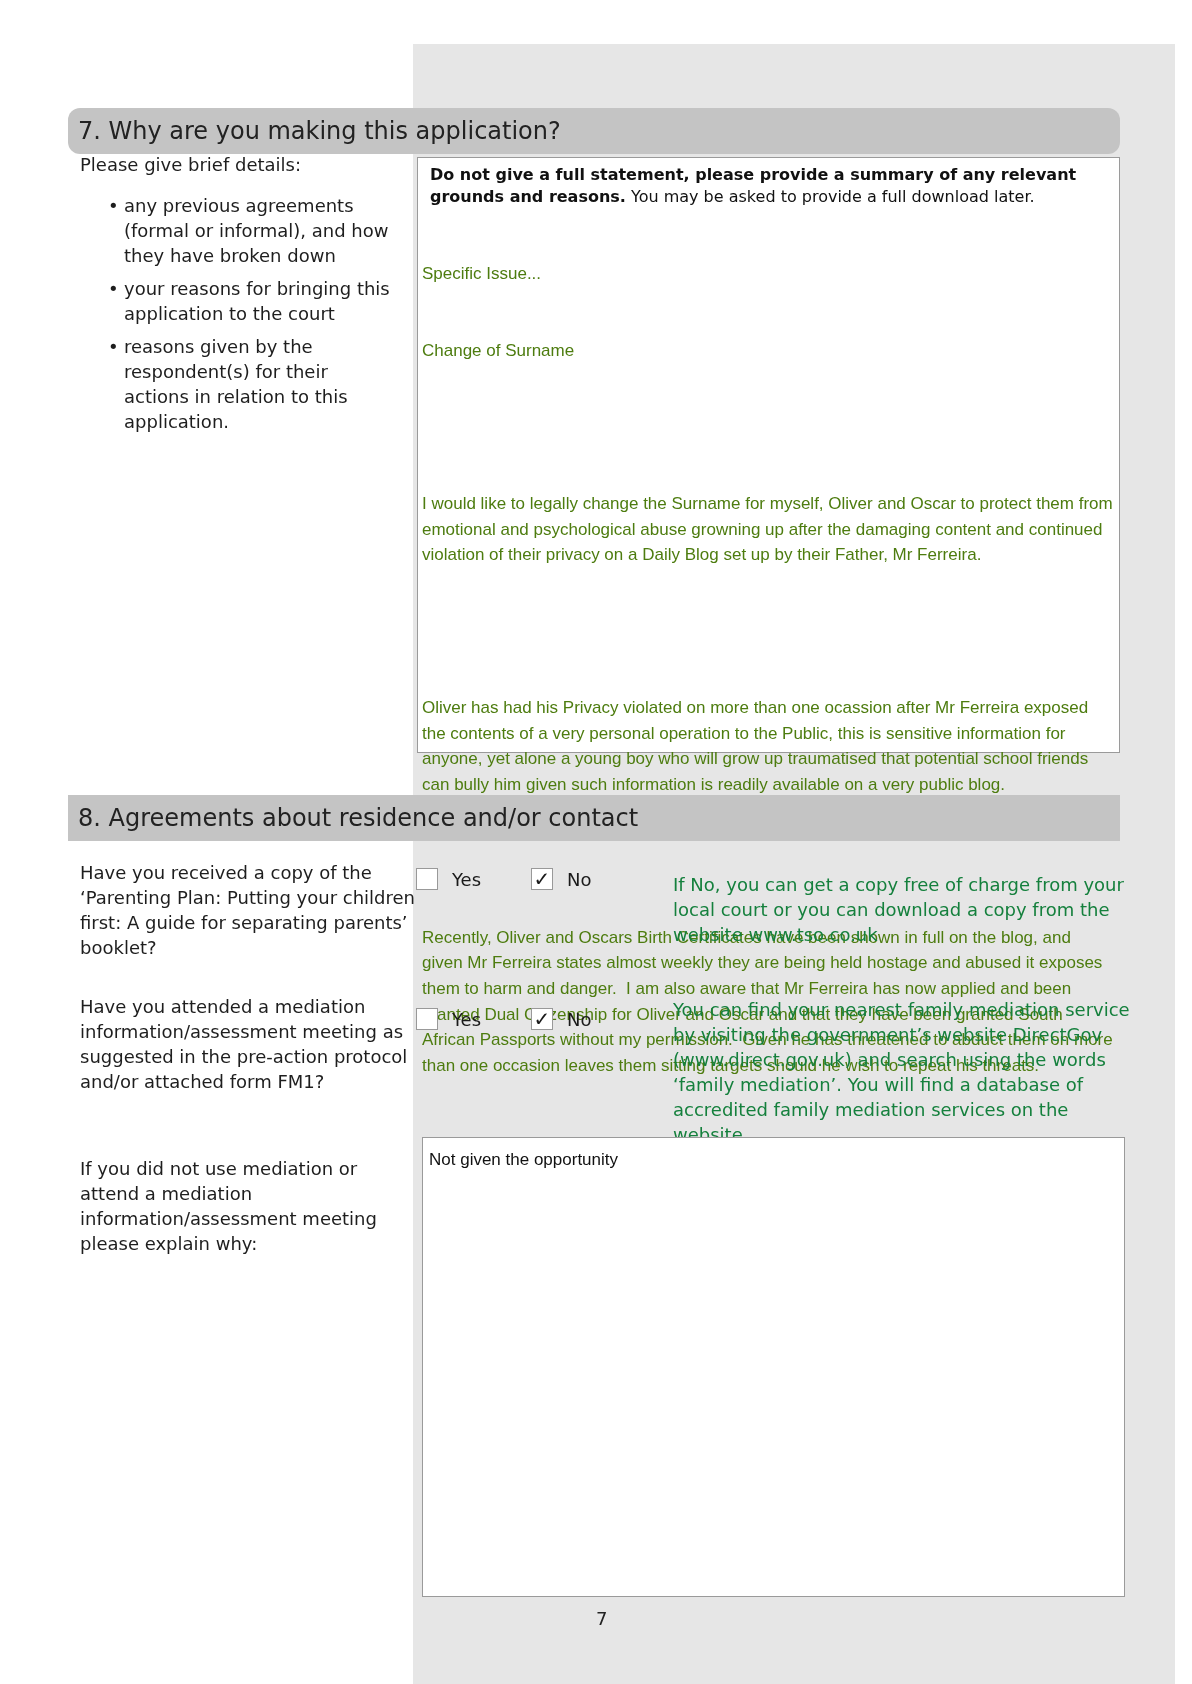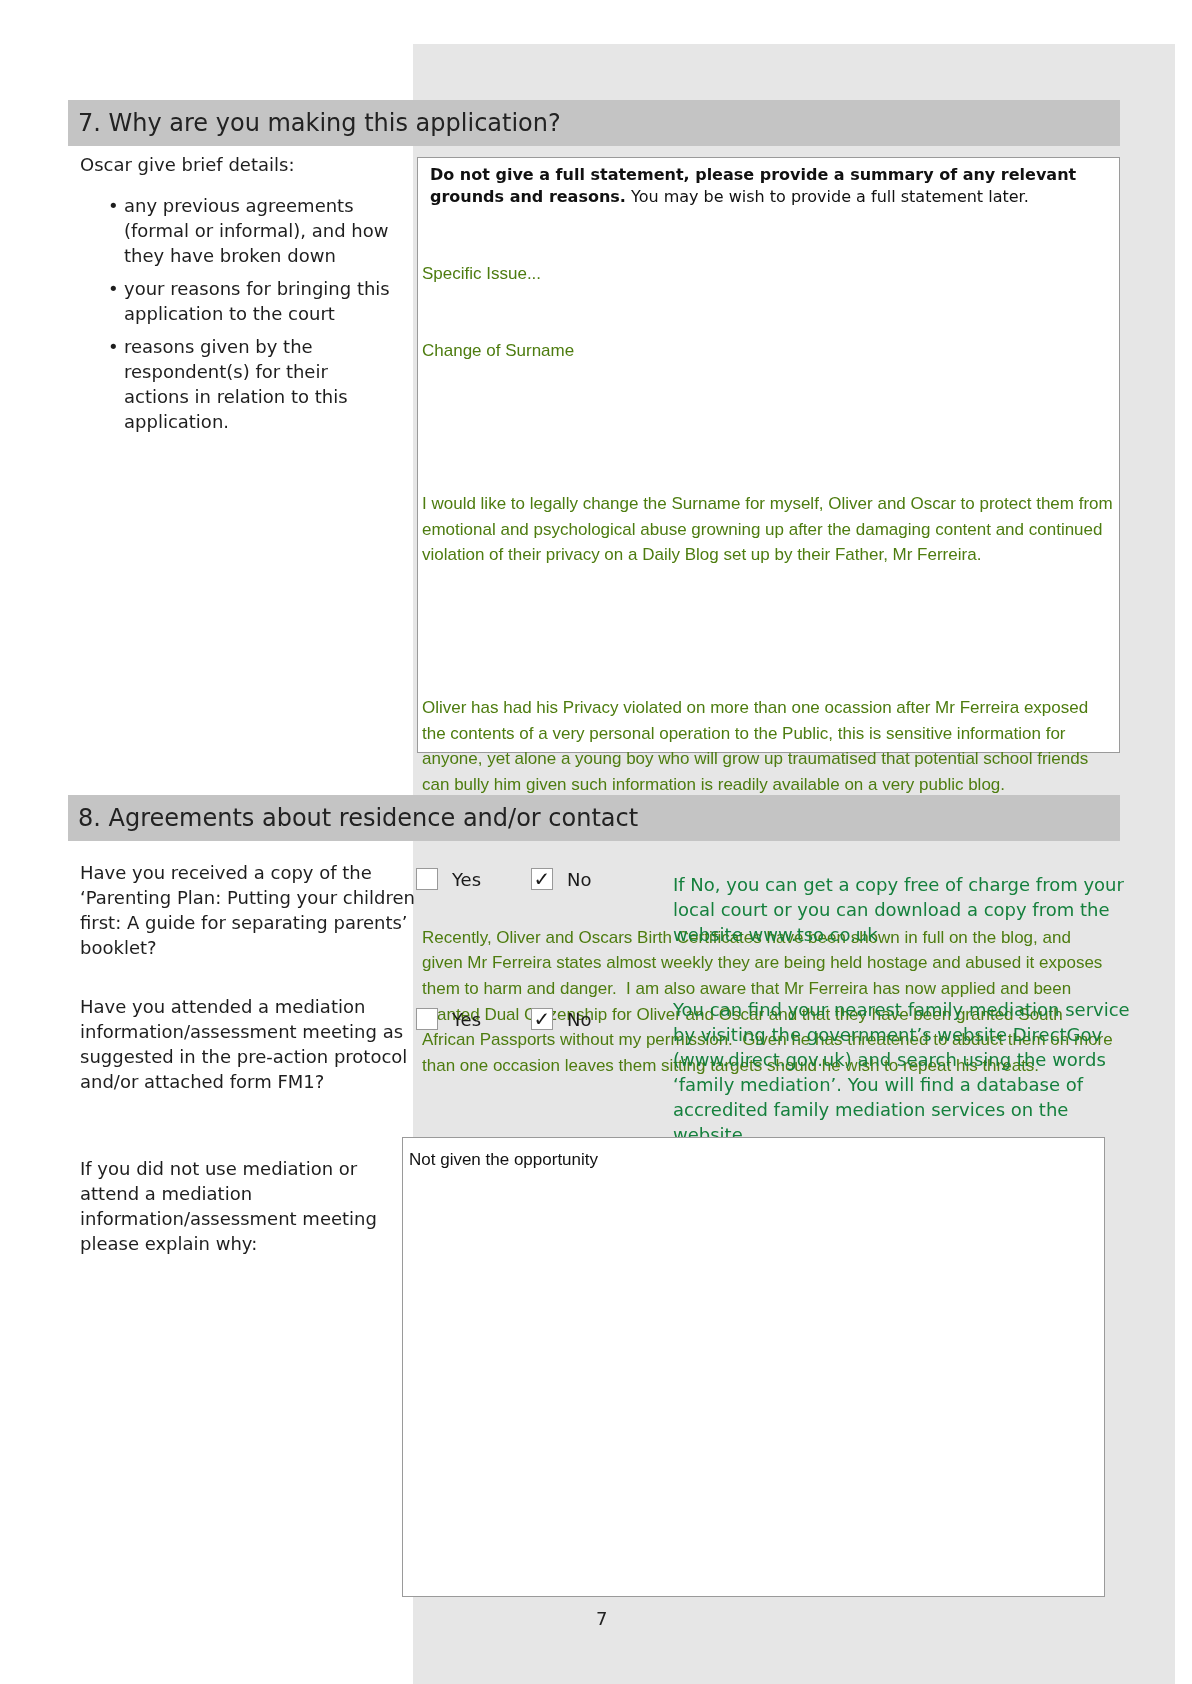--- a/index.html
+++ b/index.html
@@ -55,7 +55,7 @@
 
 <div class="shade-panel"></div>
 
-<div class="section-header" style="top:100px;">7. Why are you making this application?</div>
+<div class="section-header" style="top:108px;border-radius:12px;">7. Why are you making this application?</div>
 
 <div class="left-text" style="top:152px; width:330px;">
   <div style="margin-bottom:10px;">Oscar give brief details:</div>

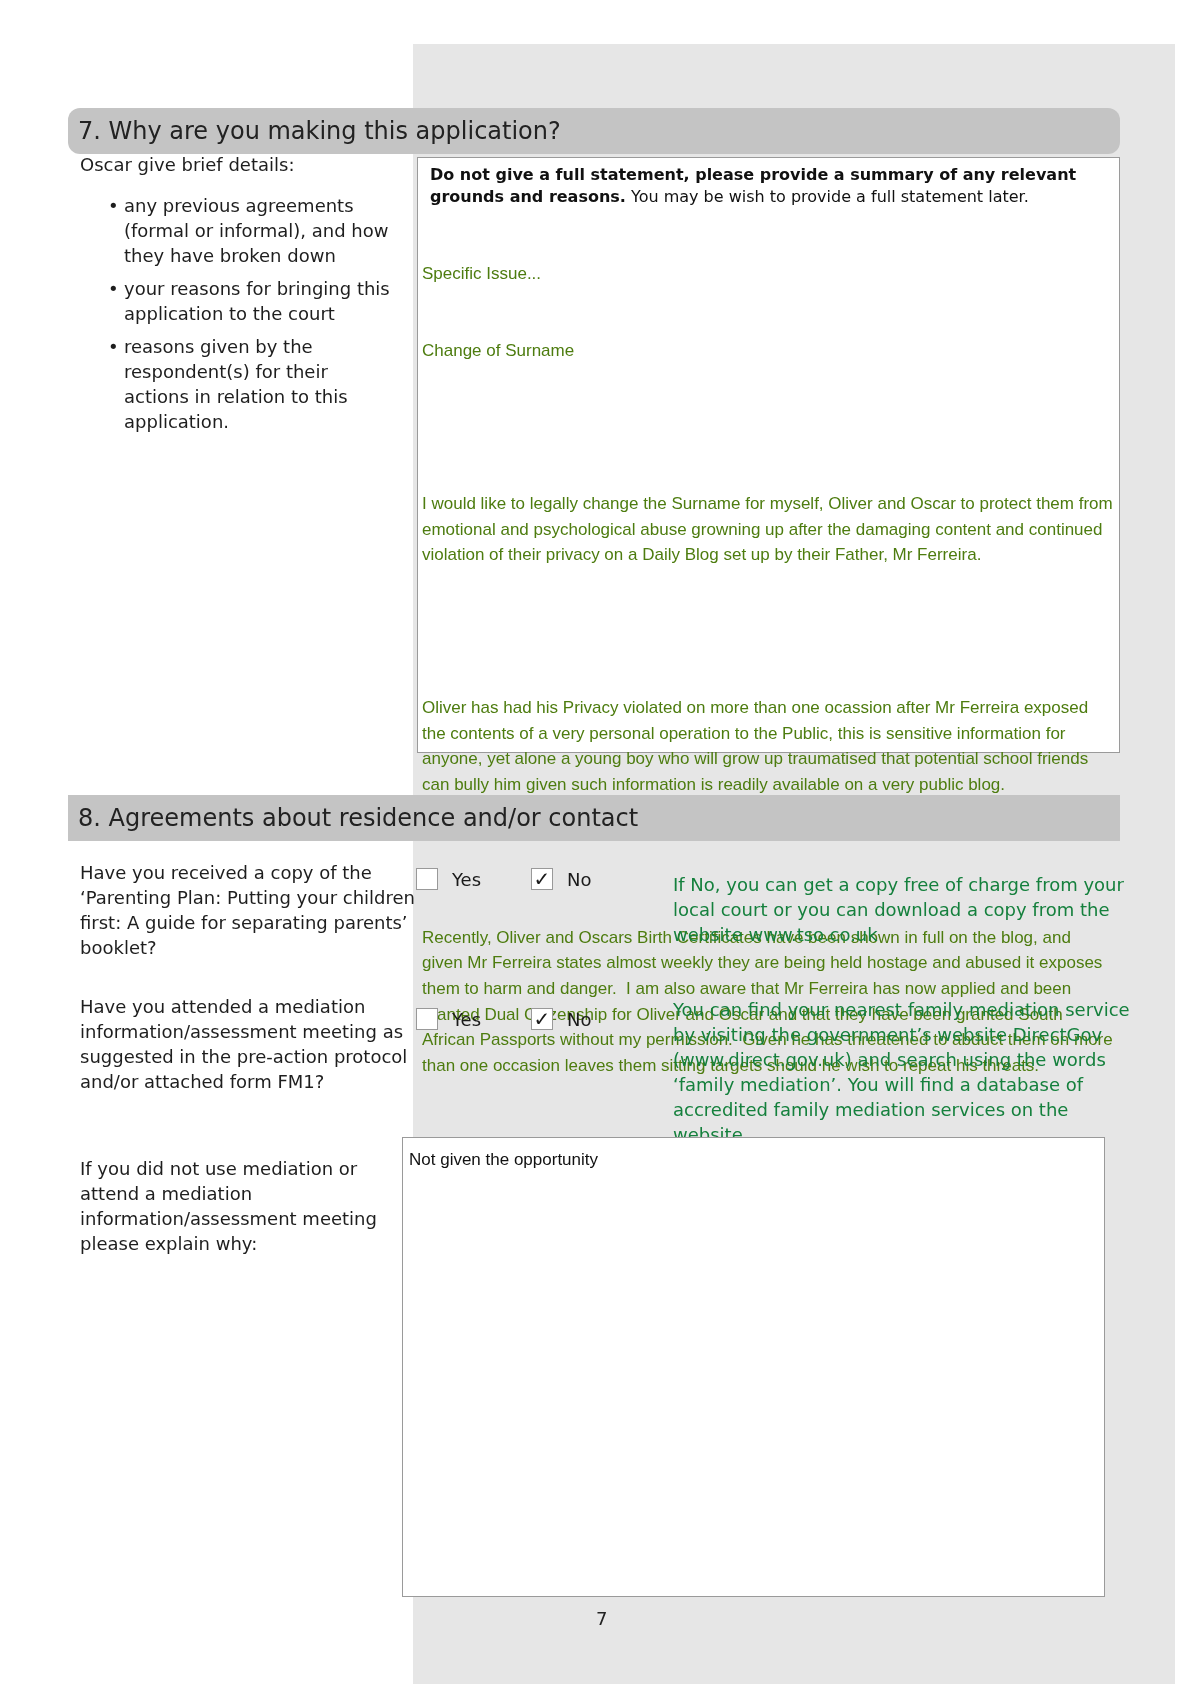--- a/index.html
+++ b/index.html
@@ -58,7 +58,7 @@
 <div class="section-header" style="top:108px;border-radius:12px;">7. Why are you making this application?</div>
 
 <div class="left-text" style="top:152px; width:330px;">
-  <div style="margin-bottom:10px;">Oscar give brief details:</div>
+  <div style="margin-bottom:10px;">Please give brief details:</div>
   <ul class="bullets">
     <li>any previous agreements (formal or informal), and how they have broken down</li>
     <li>your reasons for bringing this application to the court</li>

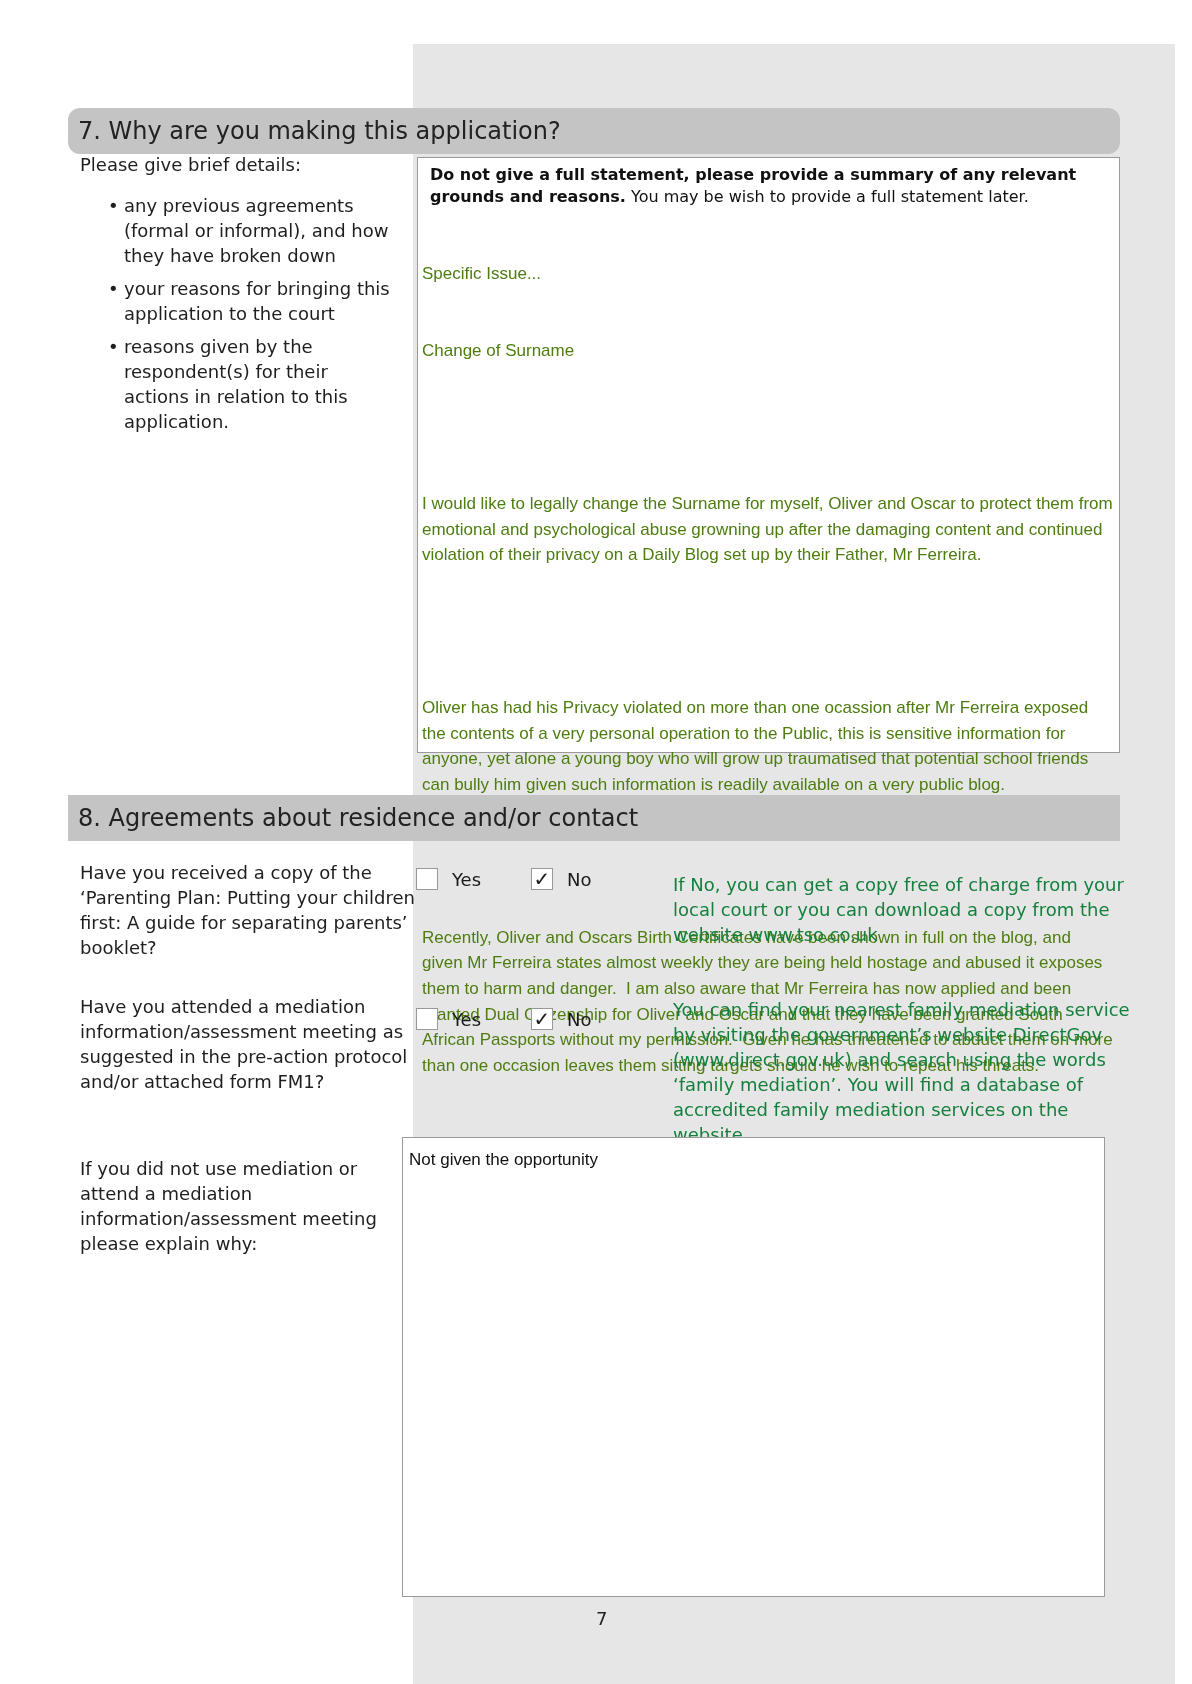--- a/index.html
+++ b/index.html
@@ -67,7 +67,7 @@
 </div>
 
 <div class="statement-box">
-  <div class="instruction"><b>Do not give a full statement, please provide a summary of any relevant grounds and reasons.</b><span> You may be wish to provide a full statement later.</span></div>
+  <div class="instruction"><b>Do not give a full statement, please provide a summary of any relevant grounds and reasons.</b><span> You may be asked to provide a full download later.</span></div>
   <div class="typed">
     <p class="para">Specific Issue...</p>
     <p class="para">Change of Surname</p>

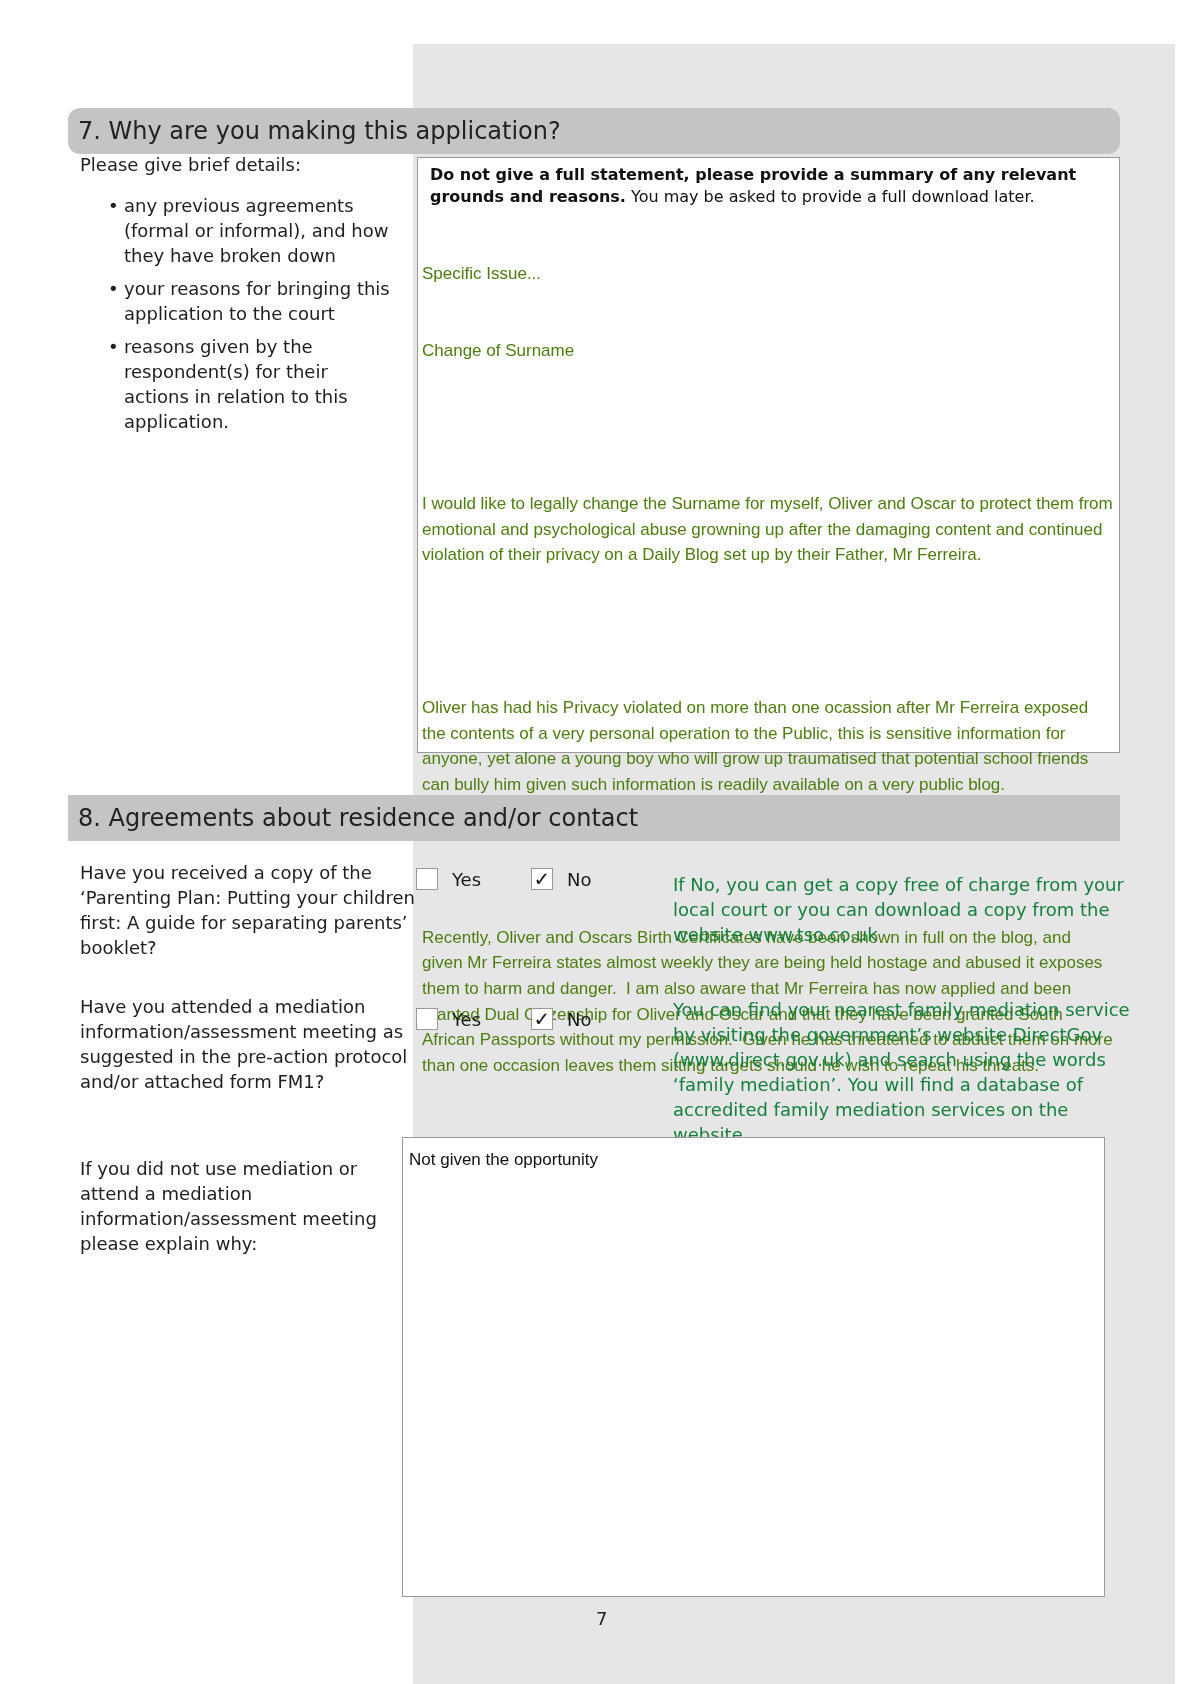--- a/index.html
+++ b/index.html
@@ -44,7 +44,7 @@
   .cb-label { margin-left: 14px; }
   .help-text { position: absolute; left: 673px; font-size: 18px; line-height: 25px; width: 460px; color: #15803d; }
   .answer-box {
-    position: absolute; left: 402px; top: 1137px; width: 703px; height: 460px;
+    position: absolute; left: 422px; top: 1137px; width: 703px; height: 460px;
     background: #fff; border: 1px solid #9a9a9a; box-sizing: border-box;
     padding: 12px 6px; font-family: "Liberation Sans", sans-serif; font-size: 17px; color: #111;
   }

